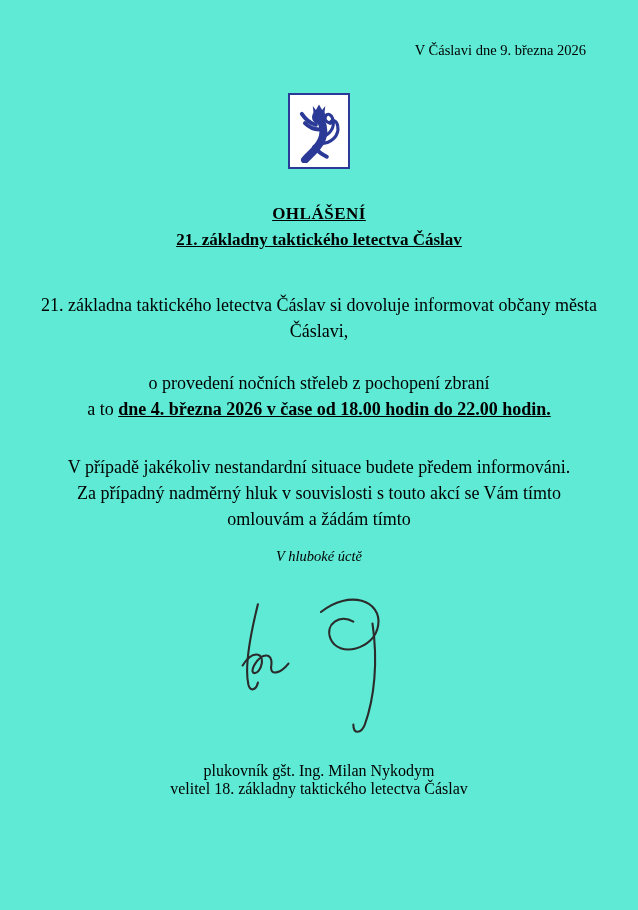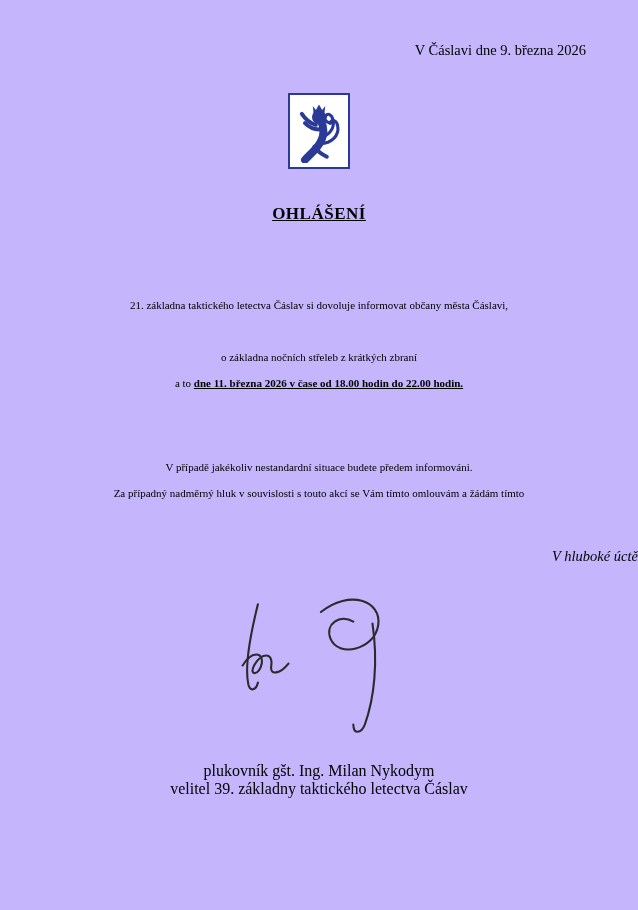--- a/index.html
+++ b/index.html
@@ -8,7 +8,7 @@
     width:638px;
     height:910px;
     margin:0 auto;
-    background:#c4b5fd;
+    background:#5eead4;
     font-family:"Liberation Serif", serif;
     color:#000000;
     overflow:hidden;

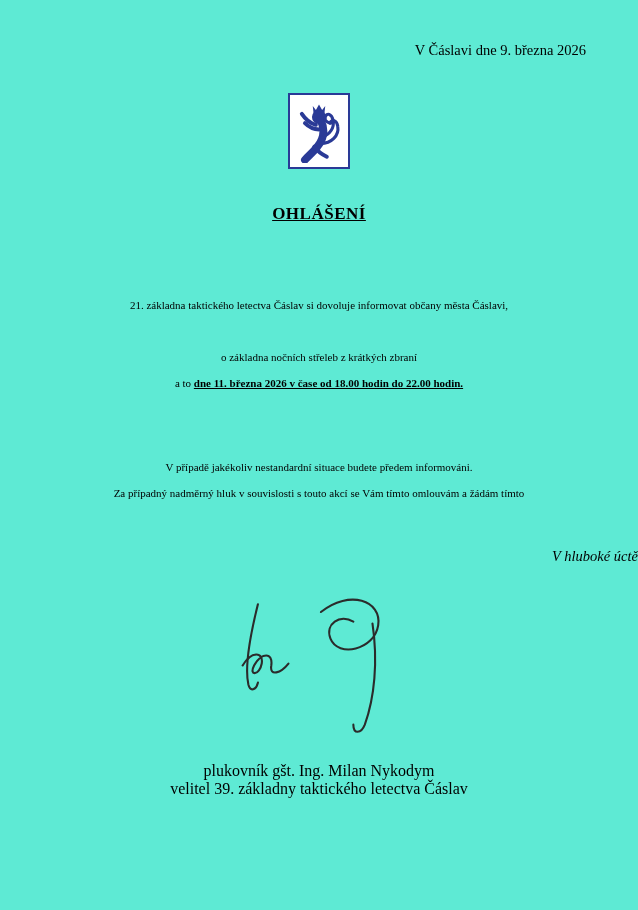--- a/index.html
+++ b/index.html
@@ -135,6 +135,7 @@
 
   <div class="title-block">
     <div class="title-main">OHLÁŠENÍ</div>
+    <div class="title-sub">21. základny taktického letectva Čáslav</div>
   </div>
 
   <div class="body-par par1">

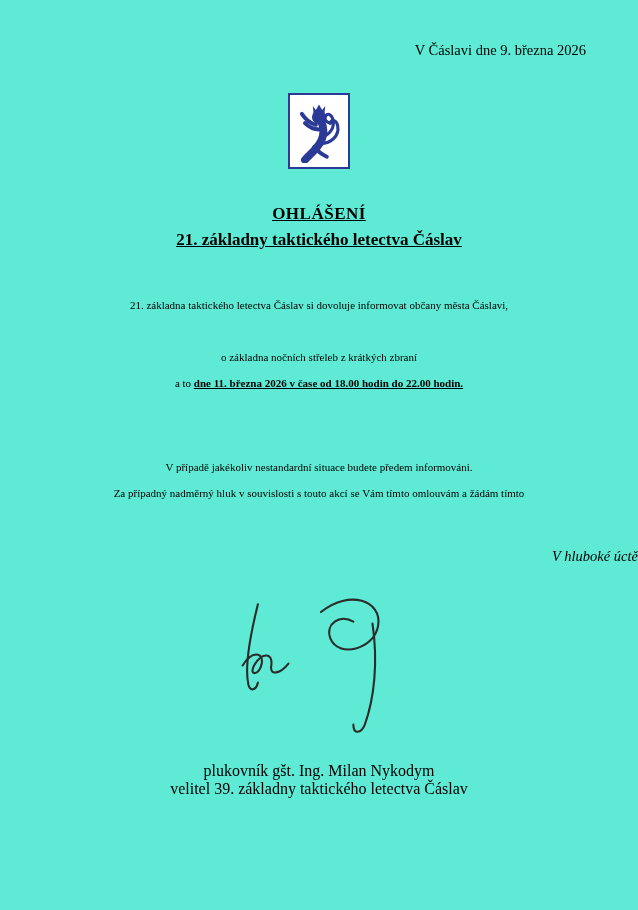--- a/index.html
+++ b/index.html
@@ -63,7 +63,7 @@
     left:40px;
     right:40px;
     text-align:center;
-    font-size:11px;
+    font-size:18px;
     line-height:26px;
   }
   .par1{top:292px;}

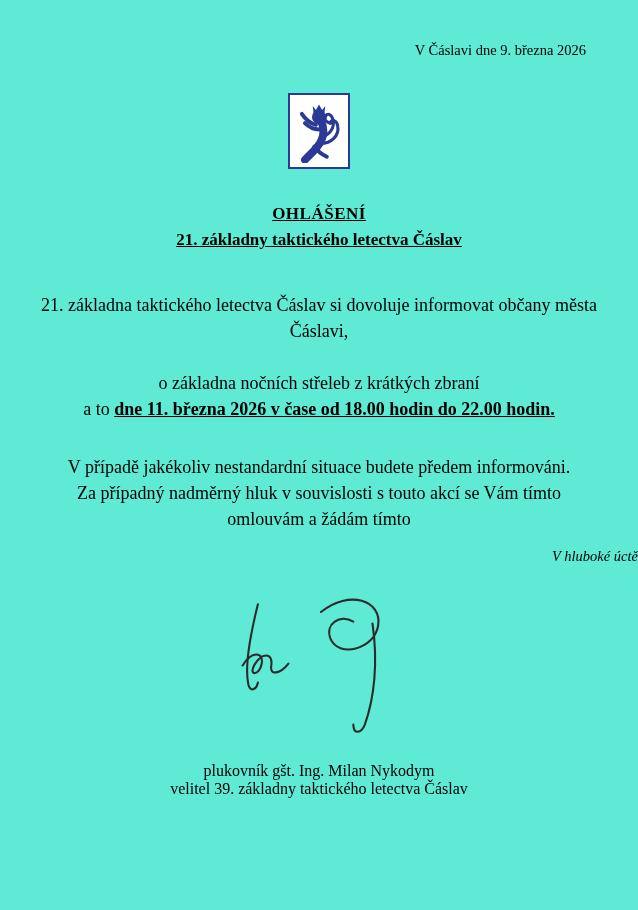--- a/index.html
+++ b/index.html
@@ -141,7 +141,7 @@
   <div class="body-par par1">
     <span>21. základna taktického letectva Čáslav si dovoluje informovat občany města Čáslavi,</span><br>
     <br>
-    <span>o základna nočních střeleb z krátkých zbraní</span><br>
+    <span>o provedení nočních střeleb z pochopení zbraní</span><br>
     <span>a to </span><span class="emph">dne 11. března 2026 v čase od 18.00 hodin do 22.00 hodin.</span>
   </div>
 

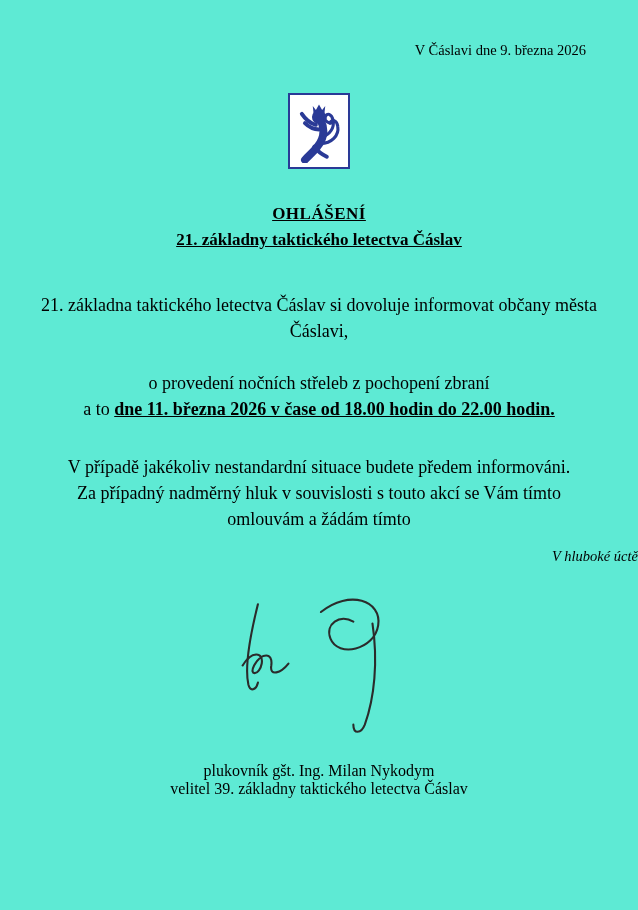--- a/index.html
+++ b/index.html
@@ -142,7 +142,7 @@
     <span>21. základna taktického letectva Čáslav si dovoluje informovat občany města Čáslavi,</span><br>
     <br>
     <span>o provedení nočních střeleb z pochopení zbraní</span><br>
-    <span>a to </span><span class="emph">dne 11. března 2026 v čase od 18.00 hodin do 22.00 hodin.</span>
+    <span>a to </span><span class="emph">dne 4. března 2026 v čase od 18.00 hodin do 22.00 hodin.</span>
   </div>
 
   <div class="body-par par2">

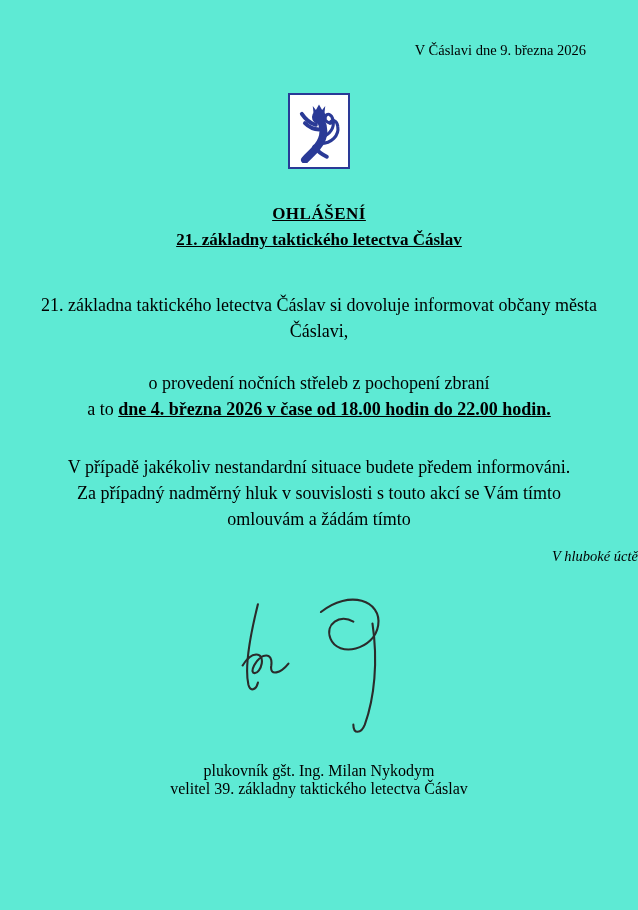--- a/index.html
+++ b/index.html
@@ -77,7 +77,7 @@
     top:548px;
     left:0;
     width:100%;
-    text-align:right;
+    text-align:center;
     font-style:italic;
     font-size:14.5px;
   }

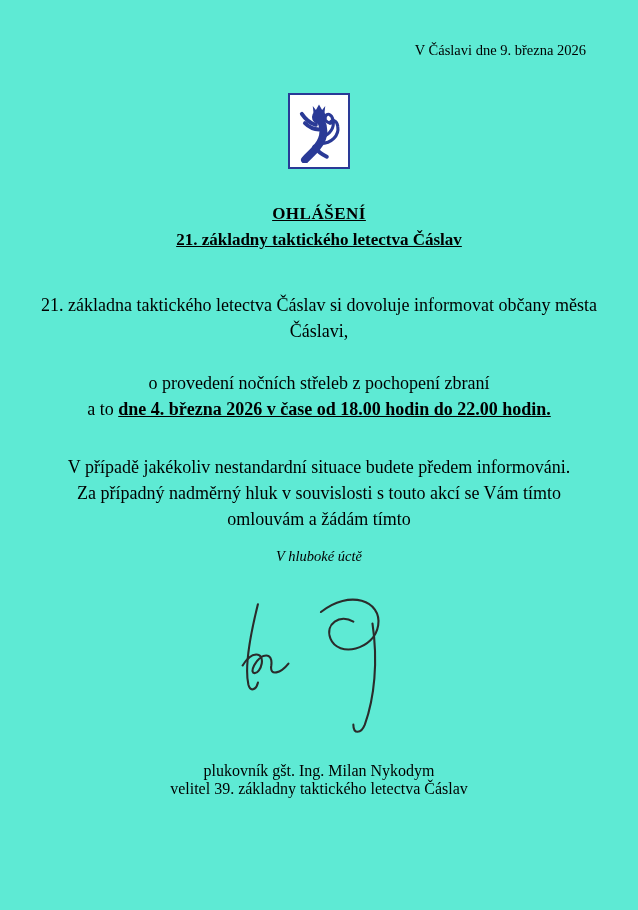--- a/index.html
+++ b/index.html
@@ -165,7 +165,7 @@
 
   <div class="signer-block">
     <div>plukovník gšt. Ing. Milan Nykodym</div>
-    <div>velitel 39. základny taktického letectva Čáslav</div>
+    <div>velitel 18. základny taktického letectva Čáslav</div>
   </div>
 
 

